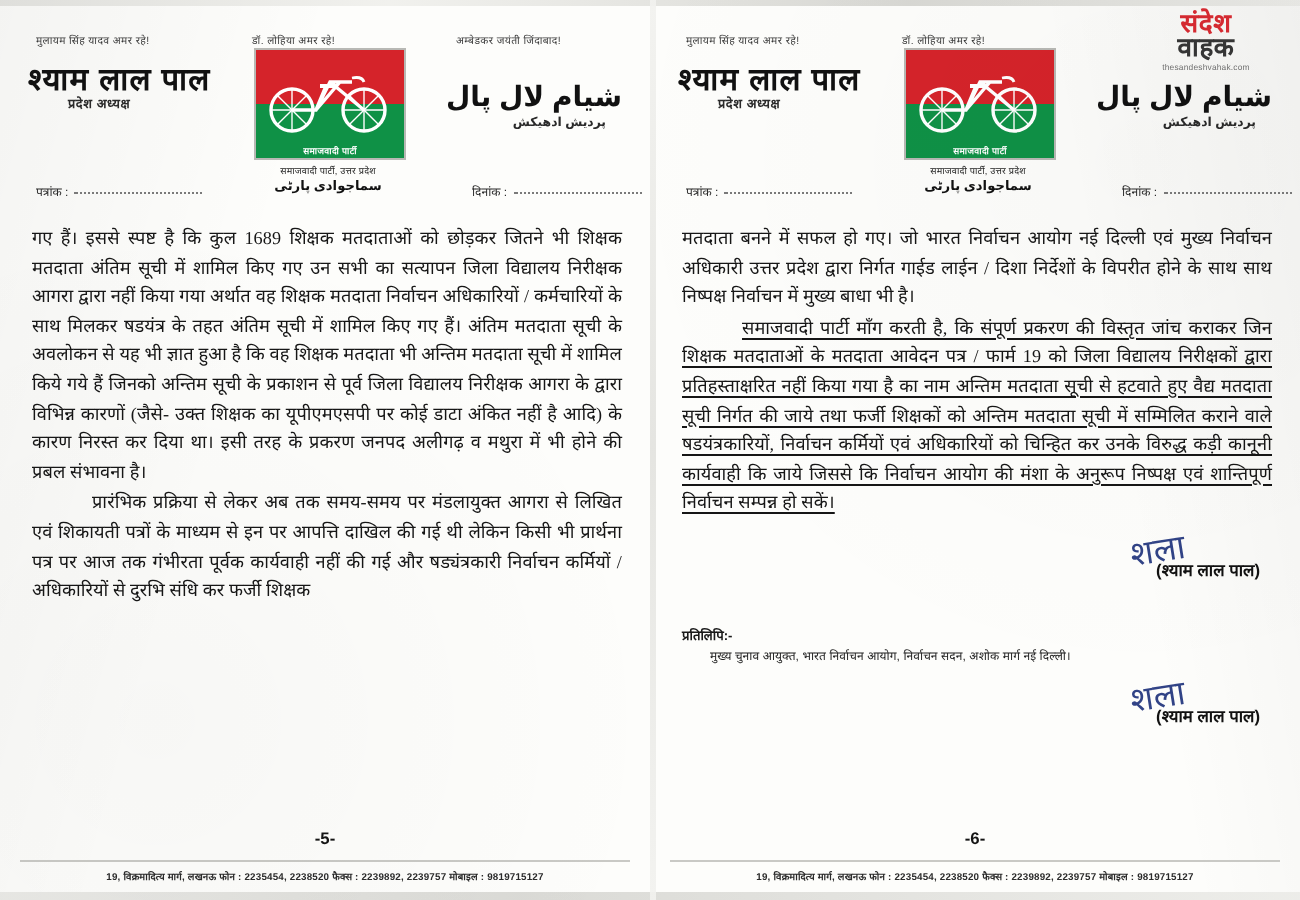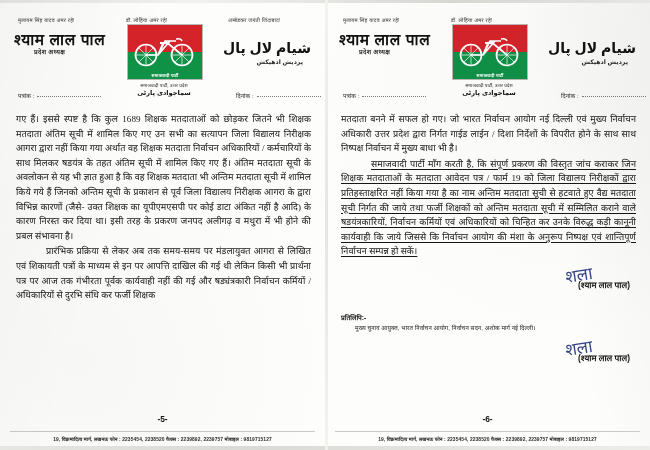--- a/index.html
+++ b/index.html
@@ -253,6 +253,11 @@
         <span>दिनांक :</span><span class="rule"></span>
       </div>
 
+      <div class="wm">
+        <div class="w1">संदेश</div>
+        <div class="w2">वाहक</div>
+        <div class="w3">thesandeshvahak.com</div>
+      </div>
     </div>
 
     <div class="body">

